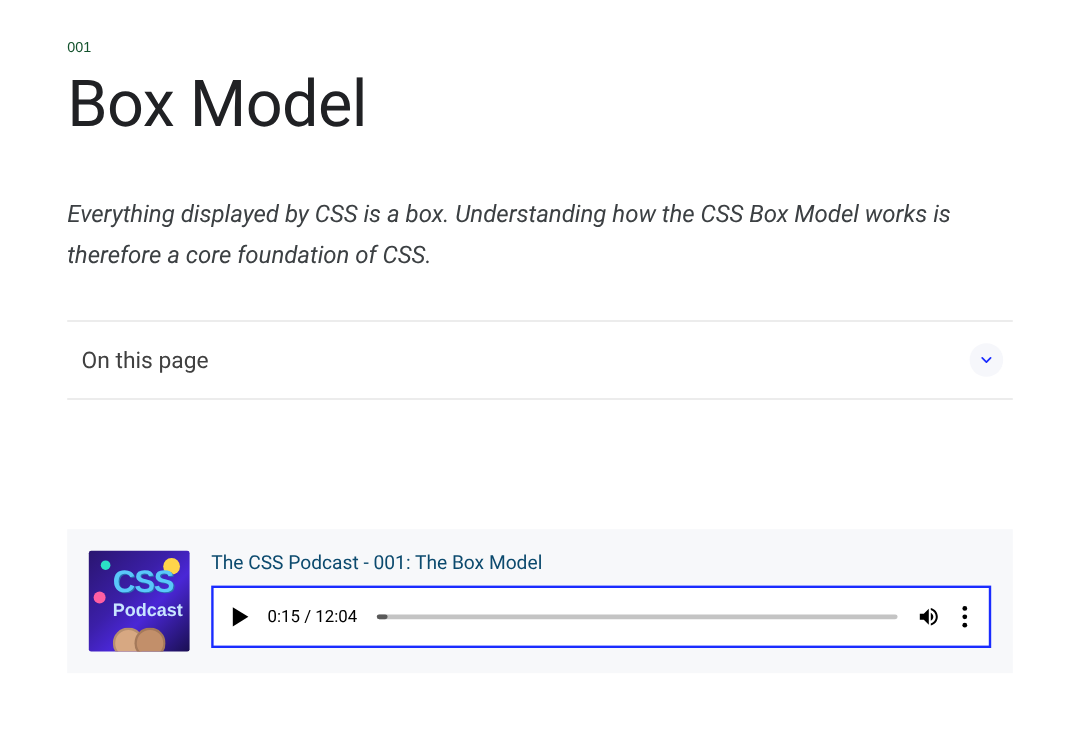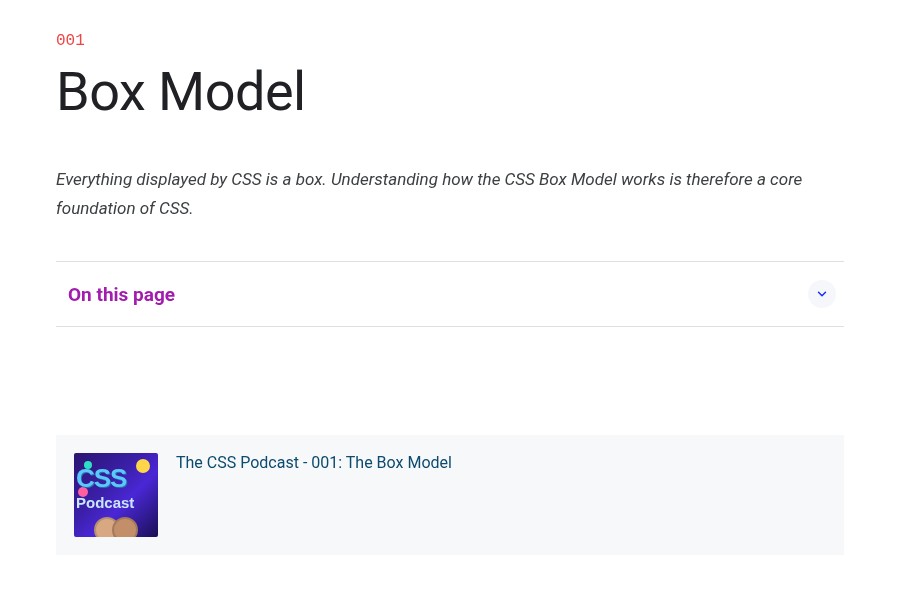--- a/index.html
+++ b/index.html
@@ -16,9 +16,9 @@
       color: #202124;
     }
     .eyebrow {
-      font-family: Liberation Mono, monospace;
-      font-size: 16px;
-      color: #ef4444;
+      font-family: Liberation Sans, sans-serif;
+      font-size: 12px;
+      color: #14532d;
       margin-bottom: 4px;
     }
     .title {

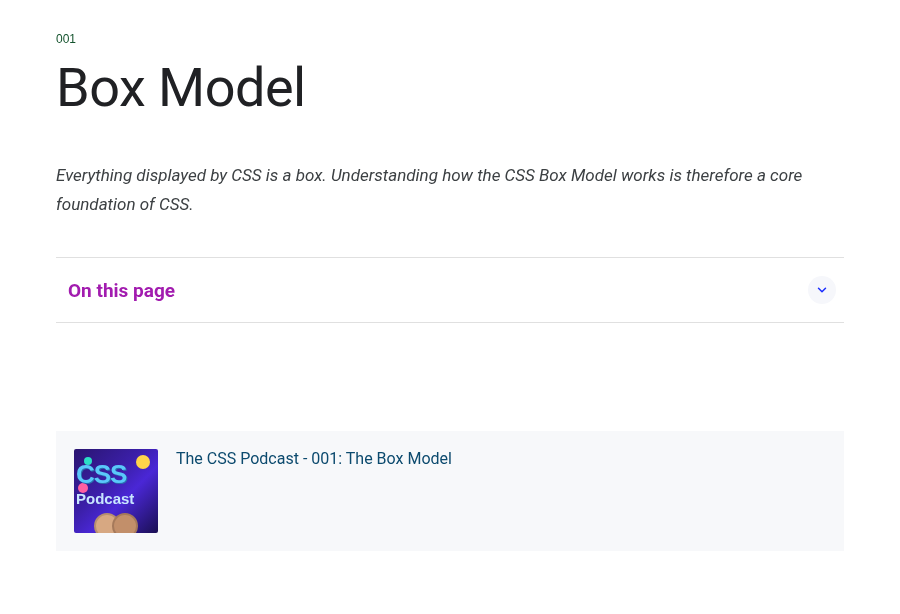--- a/index.html
+++ b/index.html
@@ -31,7 +31,7 @@
       margin-top: 12px;
     }
     .lede {
-      font-size: 17px;
+      font-size: 20px;
       font-style: italic;
       color: #3c4043;
       line-height: 1.7;

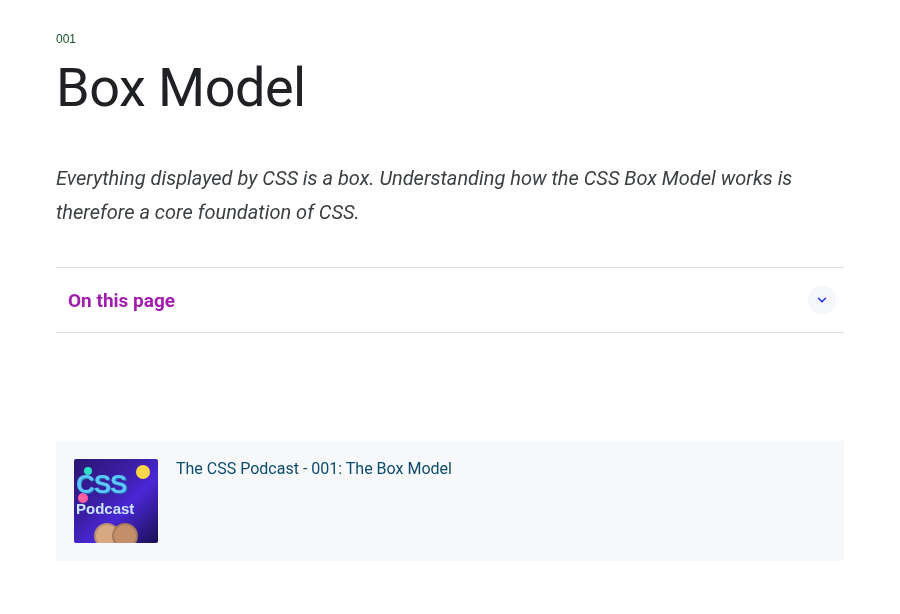--- a/index.html
+++ b/index.html
@@ -48,9 +48,9 @@
       margin-bottom: 108px;
     }
     .toc-label {
-      color: #a21caf;
+      color: #404040;
       font-size: 19px;
-      font-weight: 700;
+      font-weight: 400;
       padding-left: 8px;
     }
     .chevron {

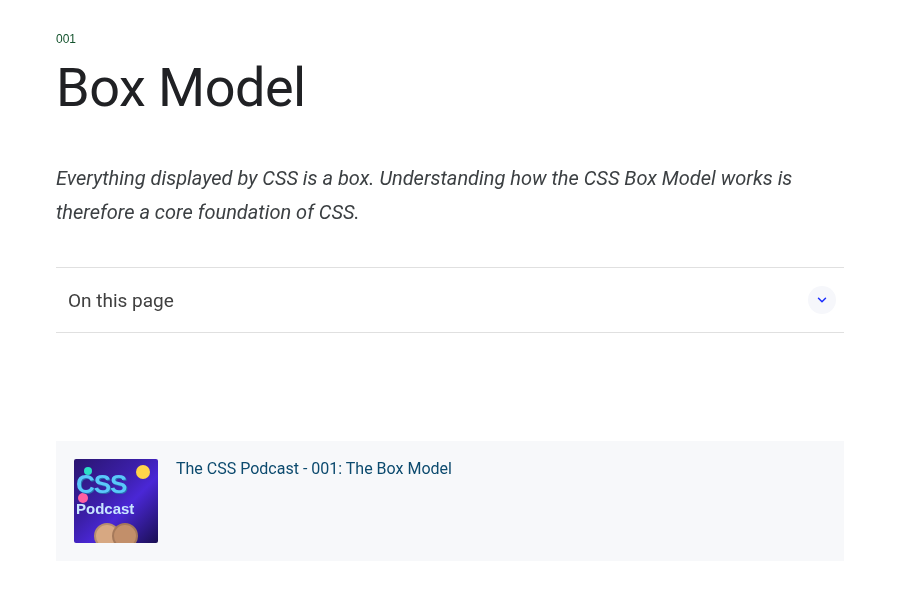--- a/index.html
+++ b/index.html
@@ -89,7 +89,7 @@
     .art-text {
       position:absolute;
       top: 14px;
-      left: 2px;
+      left: 20px;
       right: 4px;
       font-family: Arial, sans-serif;
       font-weight: 900;

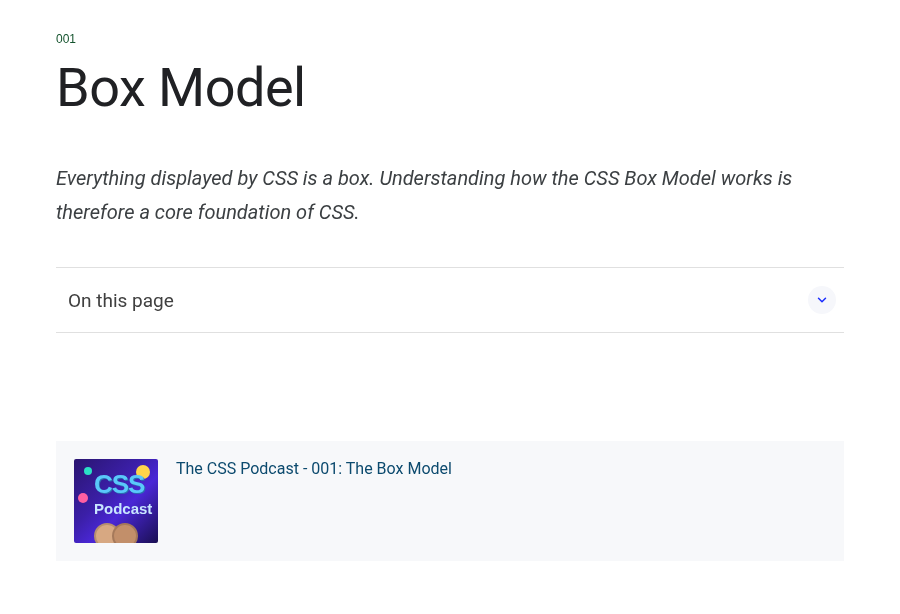--- a/index.html
+++ b/index.html
@@ -215,6 +215,22 @@
   </div>
   <div class="podcast-body">
     <div class="podcast-title">The CSS Podcast - 001: The Box Model</div>
+    <div class="player">
+      <div class="play-btn"></div>
+      <div class="time">0:15 / 12:04</div>
+      <div class="progress">
+        <div class="progress-fill"></div>
+      </div>
+      <svg class="volume-icon" viewBox="0 0 24 24" fill="#000">
+        <path d="M3 9v6h4l5 5V4L7 9H3z"></path>
+        <path d="M16.5 12c0-1.77-1.02-3.29-2.5-4.03v8.05c1.48-.73 2.5-2.25 2.5-4.02zM14 3.23v2.06c2.89.86 5 3.54 5 6.71s-2.11 5.85-5 6.71v2.06c4.01-.91 7-4.49 7-8.77s-2.99-7.86-7-8.77z"></path>
+      </svg>
+      <div class="menu-dots">
+        <span></span>
+          <span></span>
+          <span></span>
+      </div>
+    </div>
   </div>
 </div>
 

